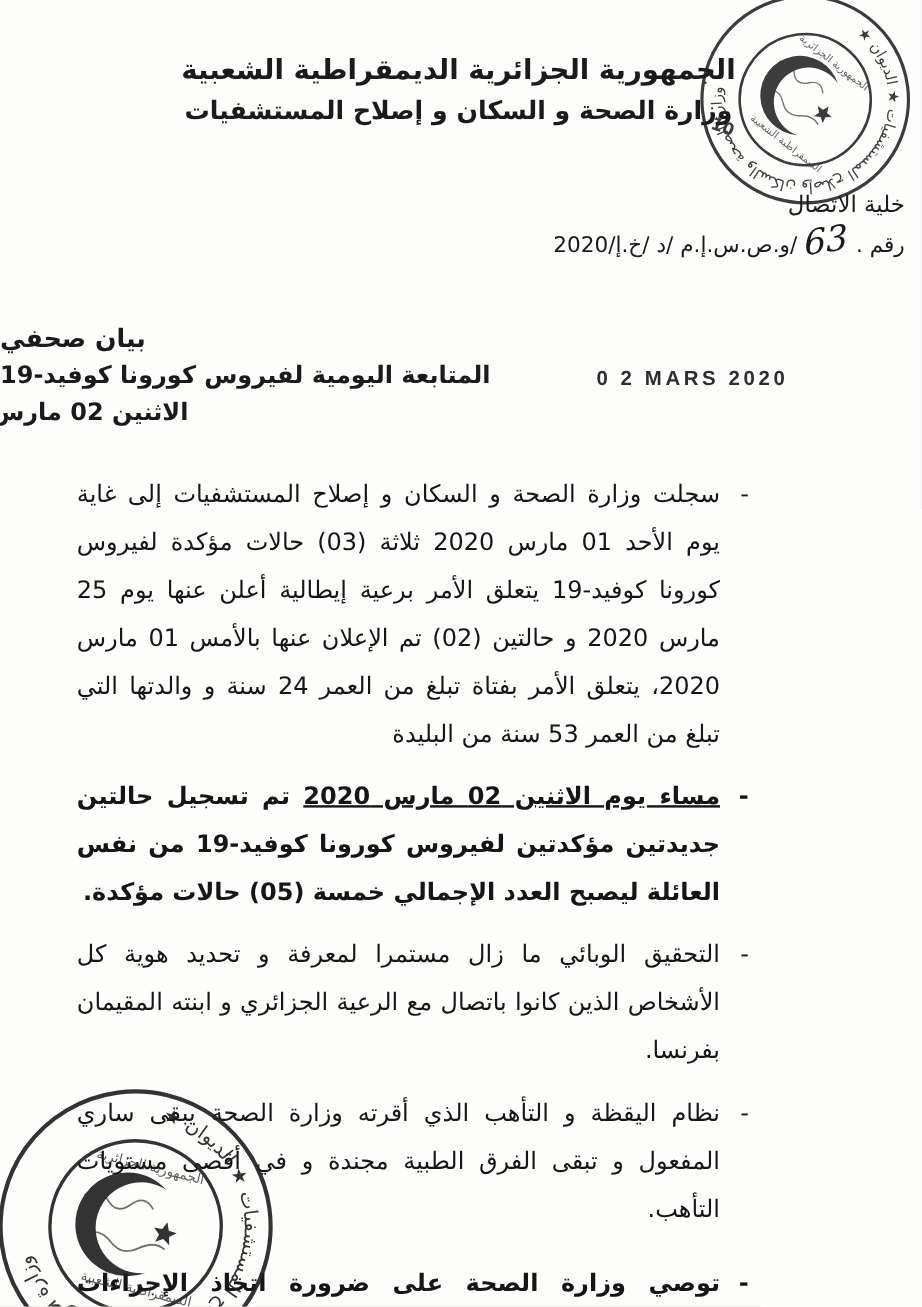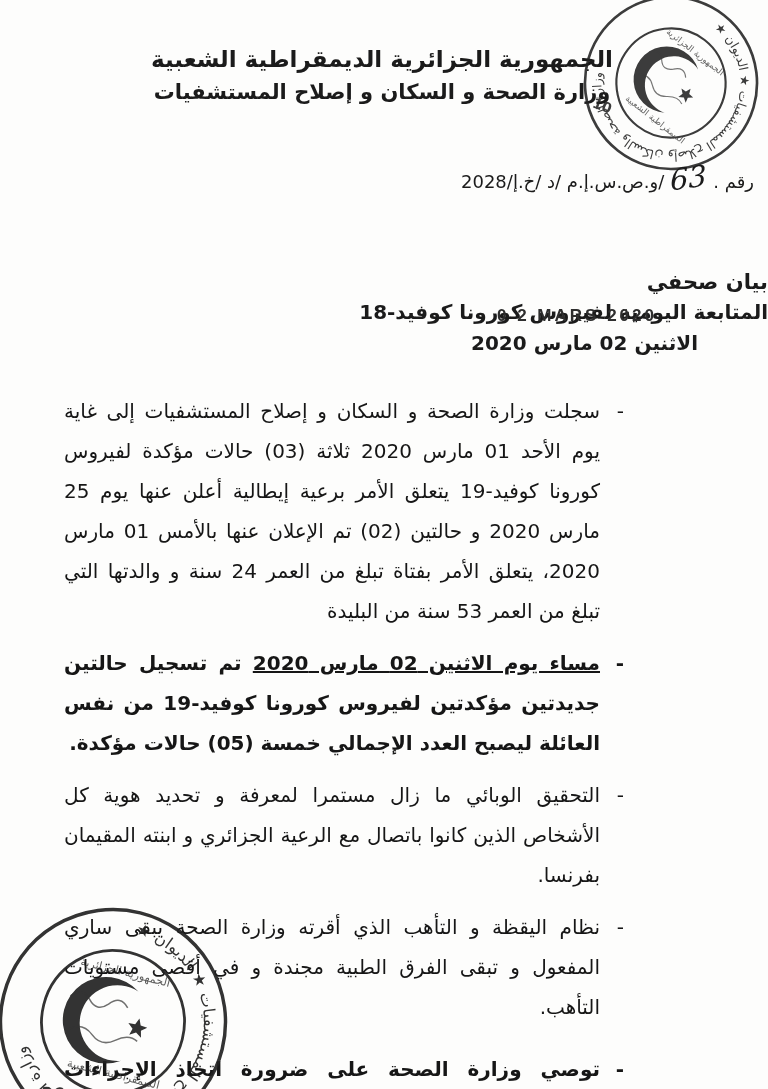--- a/index.html
+++ b/index.html
@@ -96,6 +96,7 @@
   </div>
 
   <div class="comm-cell">
+    <div class="cc-title">خلية الاتصال</div>
     <div class="cc-ref">
       <span>رقم .</span>
       <span class="handwritten">63</span>

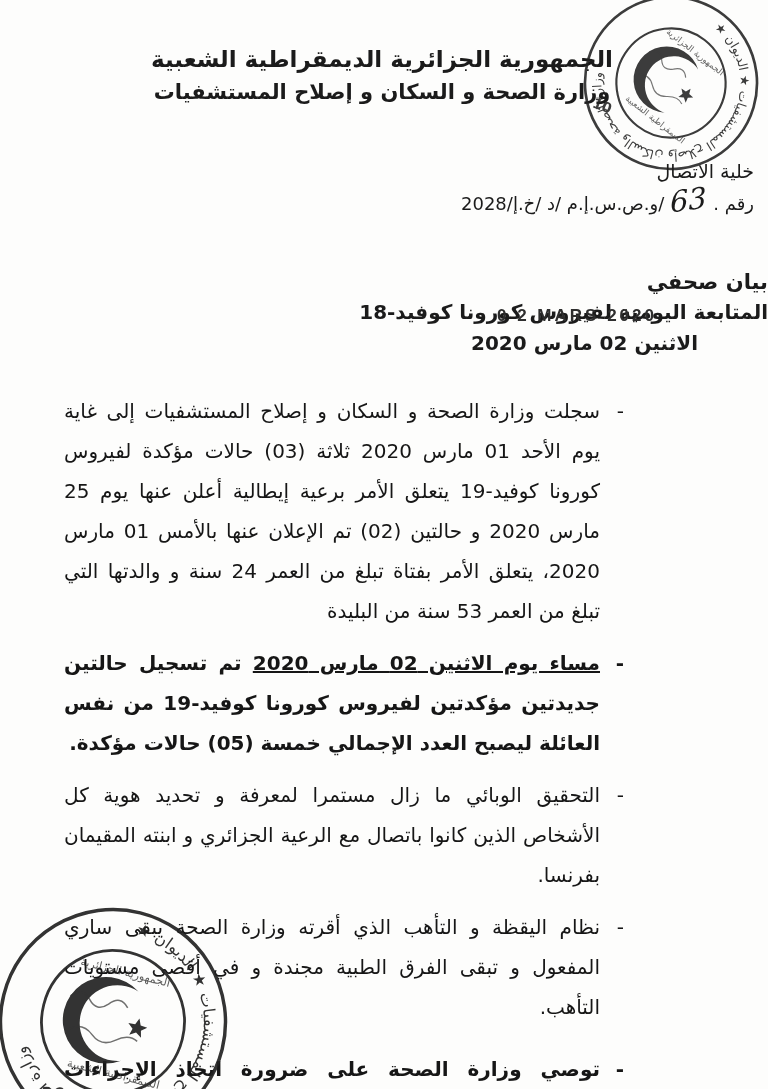--- a/index.html
+++ b/index.html
@@ -100,7 +100,7 @@
     <div class="cc-ref">
       <span>رقم .</span>
       <span class="handwritten">63</span>
-      <span>/و.ص.س.إ.م /د /خ.إ/2028</span>
+      <span>/و.ص.س.إ.م /د /خ.إ/2020</span>
     </div>
   </div>
 

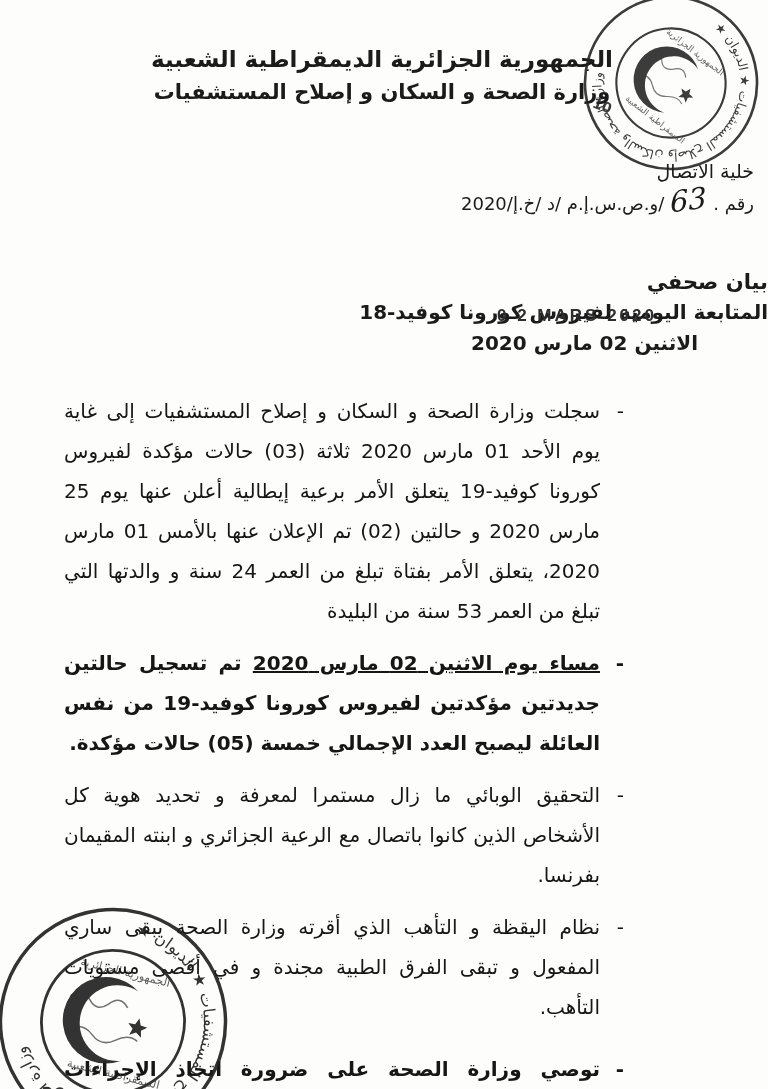--- a/index.html
+++ b/index.html
@@ -34,7 +34,7 @@
   }
 
   
-  .title-block{position:absolute;top:270px;left:0;right:0;text-align:right;direction:rtl;font-weight:bold;}
+  .title-block{position:absolute;top:270px;left:0;right:0;text-align:left;direction:rtl;font-weight:bold;}
   .title-block .t1{font-size:21px;}
   .title-block .t2{font-size:20px;margin-top:6px;}
   .title-block .t3{font-size:20px;margin-top:7px;transform:translateX(-70px);}

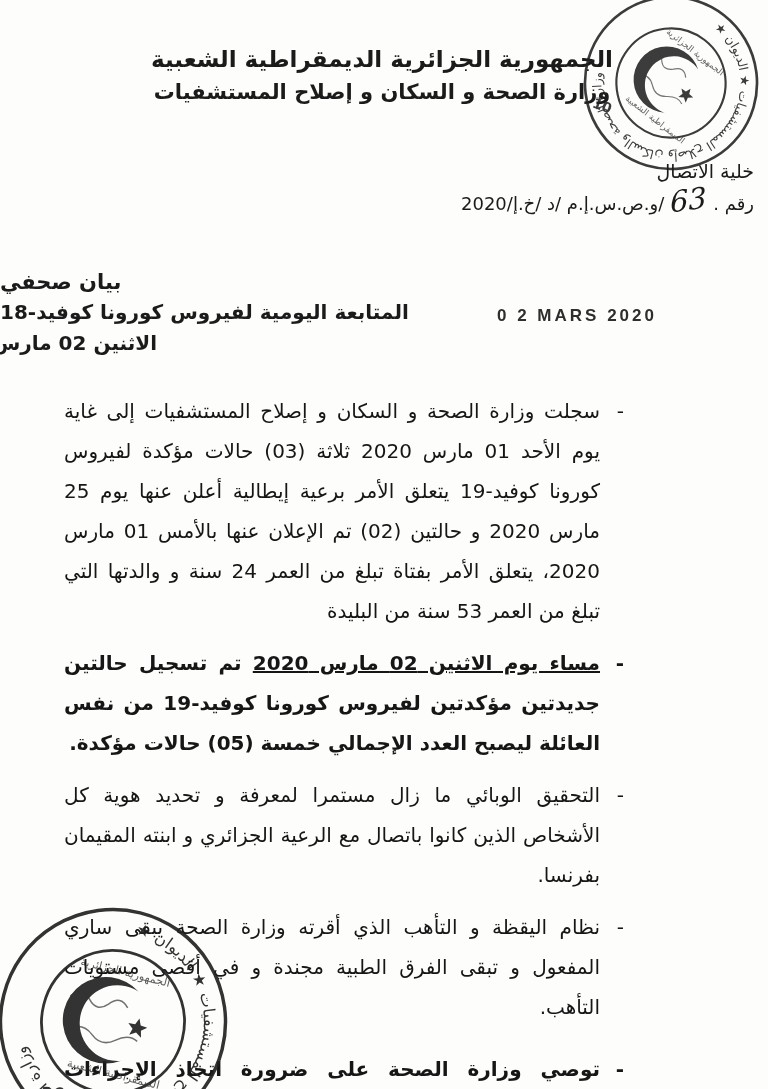--- a/index.html
+++ b/index.html
@@ -106,7 +106,7 @@
 
   <div class="title-block">
     <div class="t1">بيان صحفي</div>
-    <div class="t2">المتابعة اليومية لفيروس كورونا كوفيد-18</div>
+    <div class="t2">المتابعة اليومية لفيروس كورونا كوفيد-19</div>
     <div class="t3">الاثنين 02 مارس 2020</div>
   </div>
 

